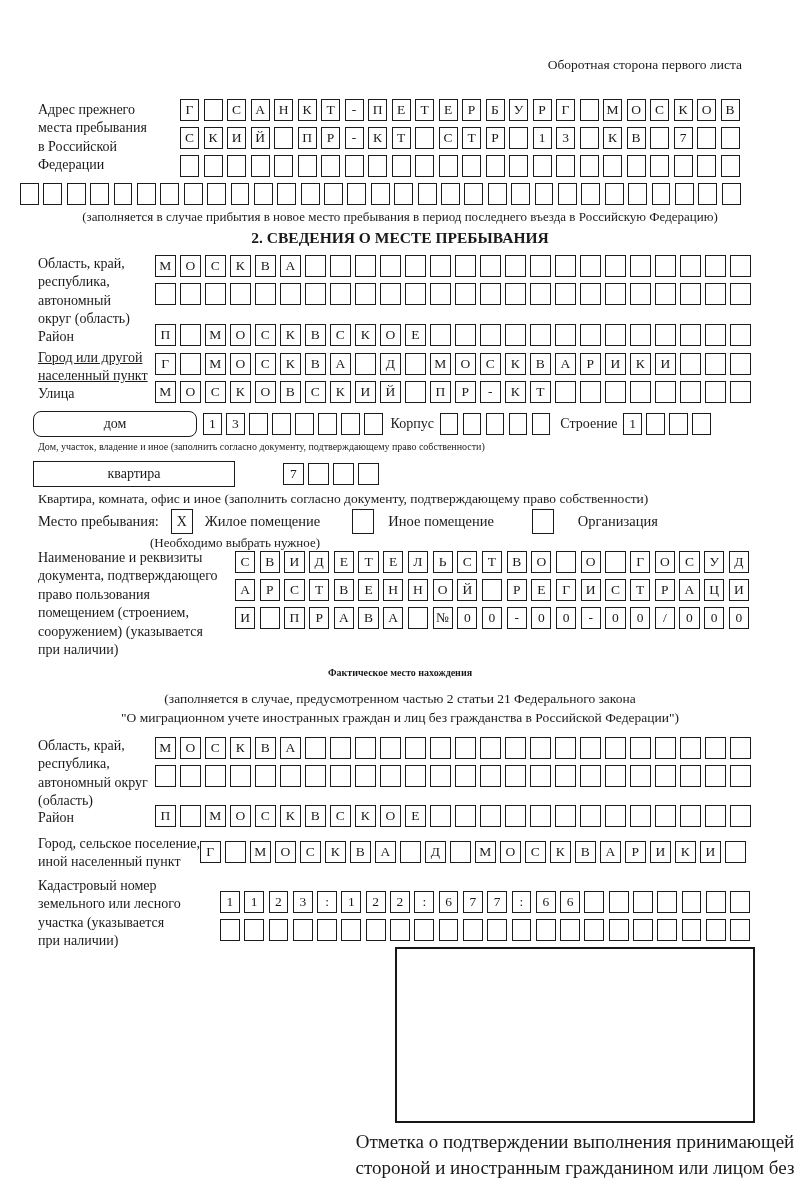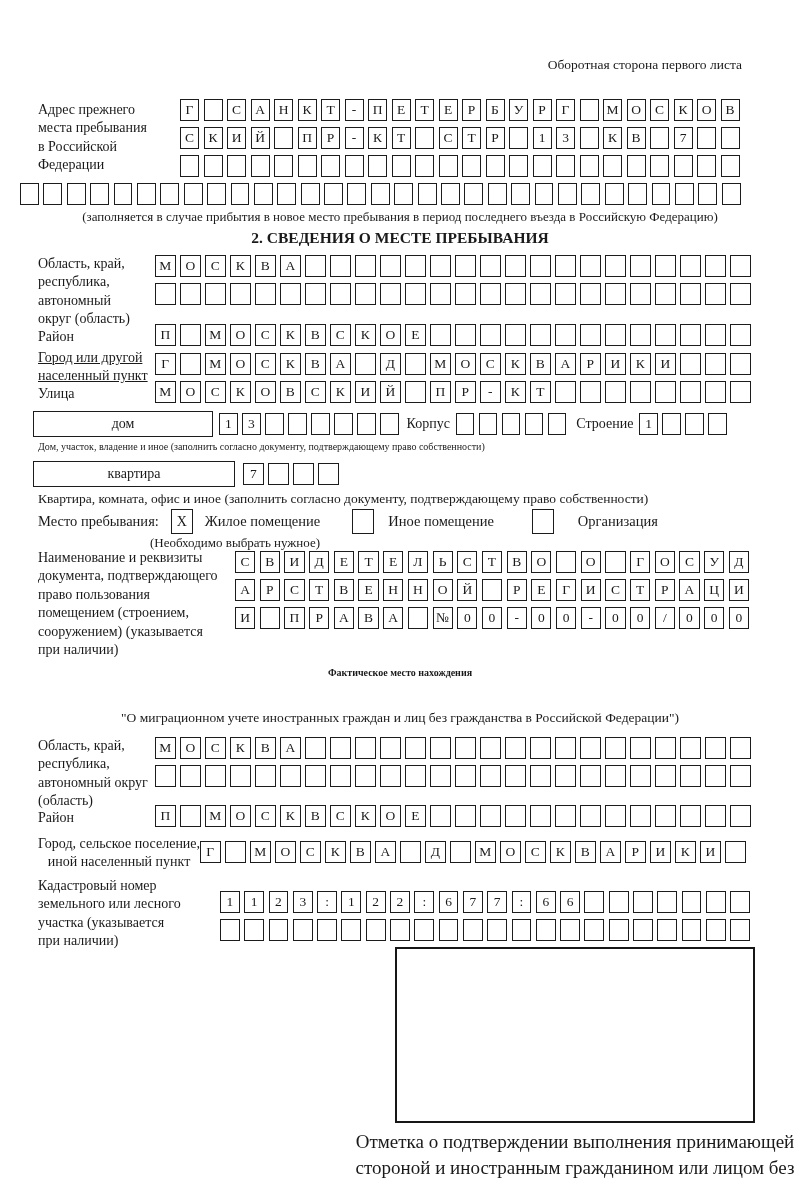--- a/index.html
+++ b/index.html
@@ -311,7 +311,7 @@
     </div>
 
   <div class="abs inlinerow" style="left:33px;top:370px;">
-    <div class="widebox" style="width:180px;margin-right:6px;">дом</div>
+    <div class="widebox" style="width:164px;margin-right:6px;border-radius:8px;">дом</div>
     <div class="grid gsm" style="margin-right:8px;">
         <div class="cell">1</div>
         <div class="cell">3</div>

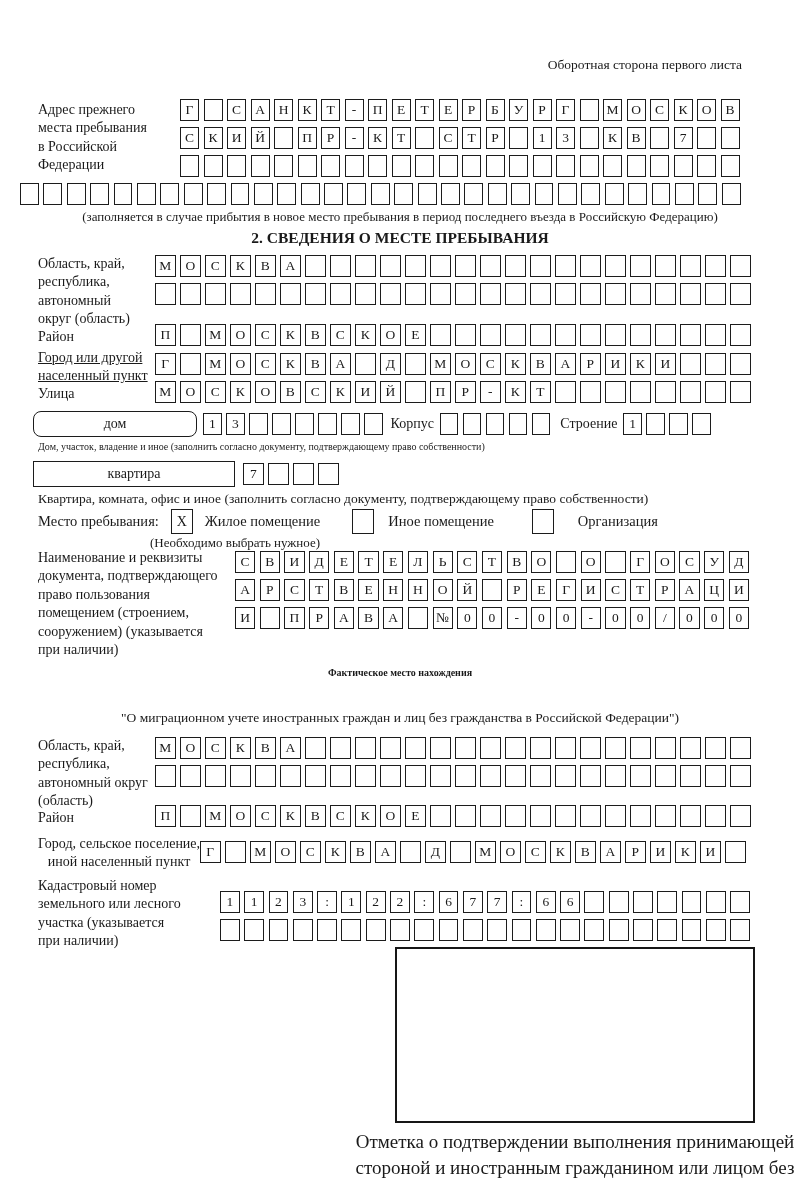--- a/index.html
+++ b/index.html
@@ -340,7 +340,7 @@
   </div>
   <div class="abs note" style="left:38px;top:400px;font-size:10px;">Дом, участок, владение и иное (заполнить согласно документу, подтверждающему право собственности)</div>
 
-  <div class="abs inlinerow" style="left:33px;top:420px;">
+  <div class="abs inlinerow" style="left:33px;top:420px;gap:40px;">
     <div class="widebox" style="width:202px;margin-right:8px;">квартира</div>
     <div class="grid g24">
         <div class="cell">7</div>

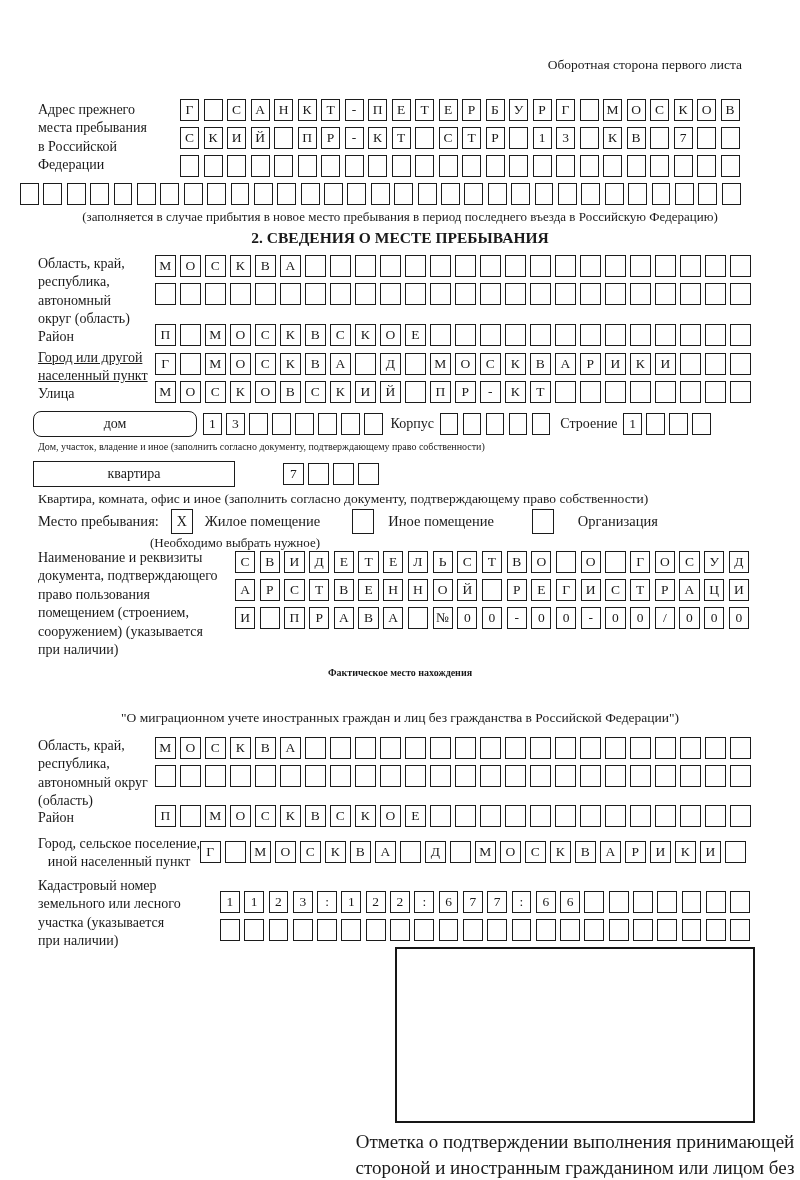--- a/index.html
+++ b/index.html
@@ -441,6 +441,7 @@
   </div>
 
   <div class="abs center bold" style="top:626px;font-size:10px;">Фактическое место нахождения</div>
+  <div class="abs center" style="top:650px;font-size:13.5px;">(заполняется в случае, предусмотренном частью 2 статьи 21 Федерального закона</div>
   <div class="abs center" style="top:669px;font-size:13.5px;">"О миграционном учете иностранных граждан и лиц без гражданства в Российской Федерации")</div>
 
   <div class="abs lbl" style="left:38px;top:696px;">Область, край,

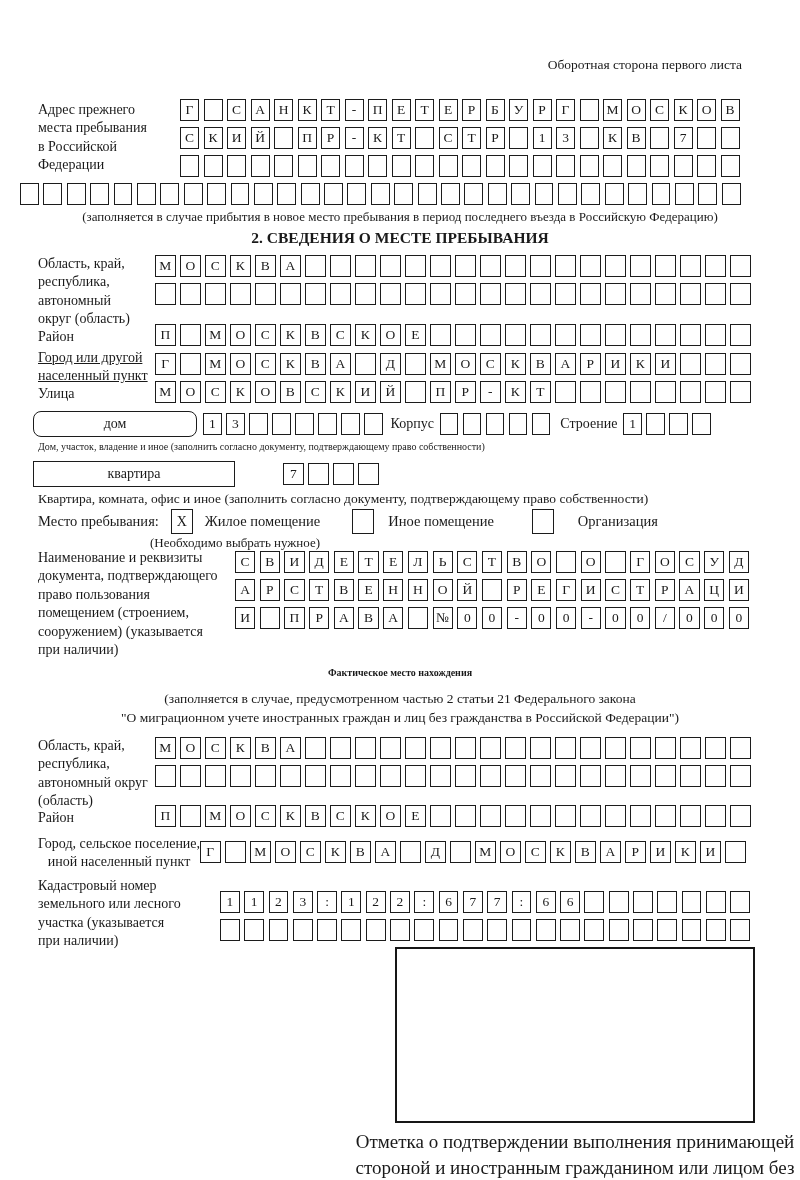--- a/index.html
+++ b/index.html
@@ -531,7 +531,7 @@
       <div class="cell"></div>
     </div>
 
-  <div class="abs lbl" style="left:38px;top:794px;text-align:center;">Город, сельское поселение,
+  <div class="abs lbl" style="left:38px;top:794px;">Город, сельское поселение,
 иной населенный пункт</div>
   <div class="abs grid g22b" style="left:200px;top:800px;">
       <div class="cell">Г</div>

